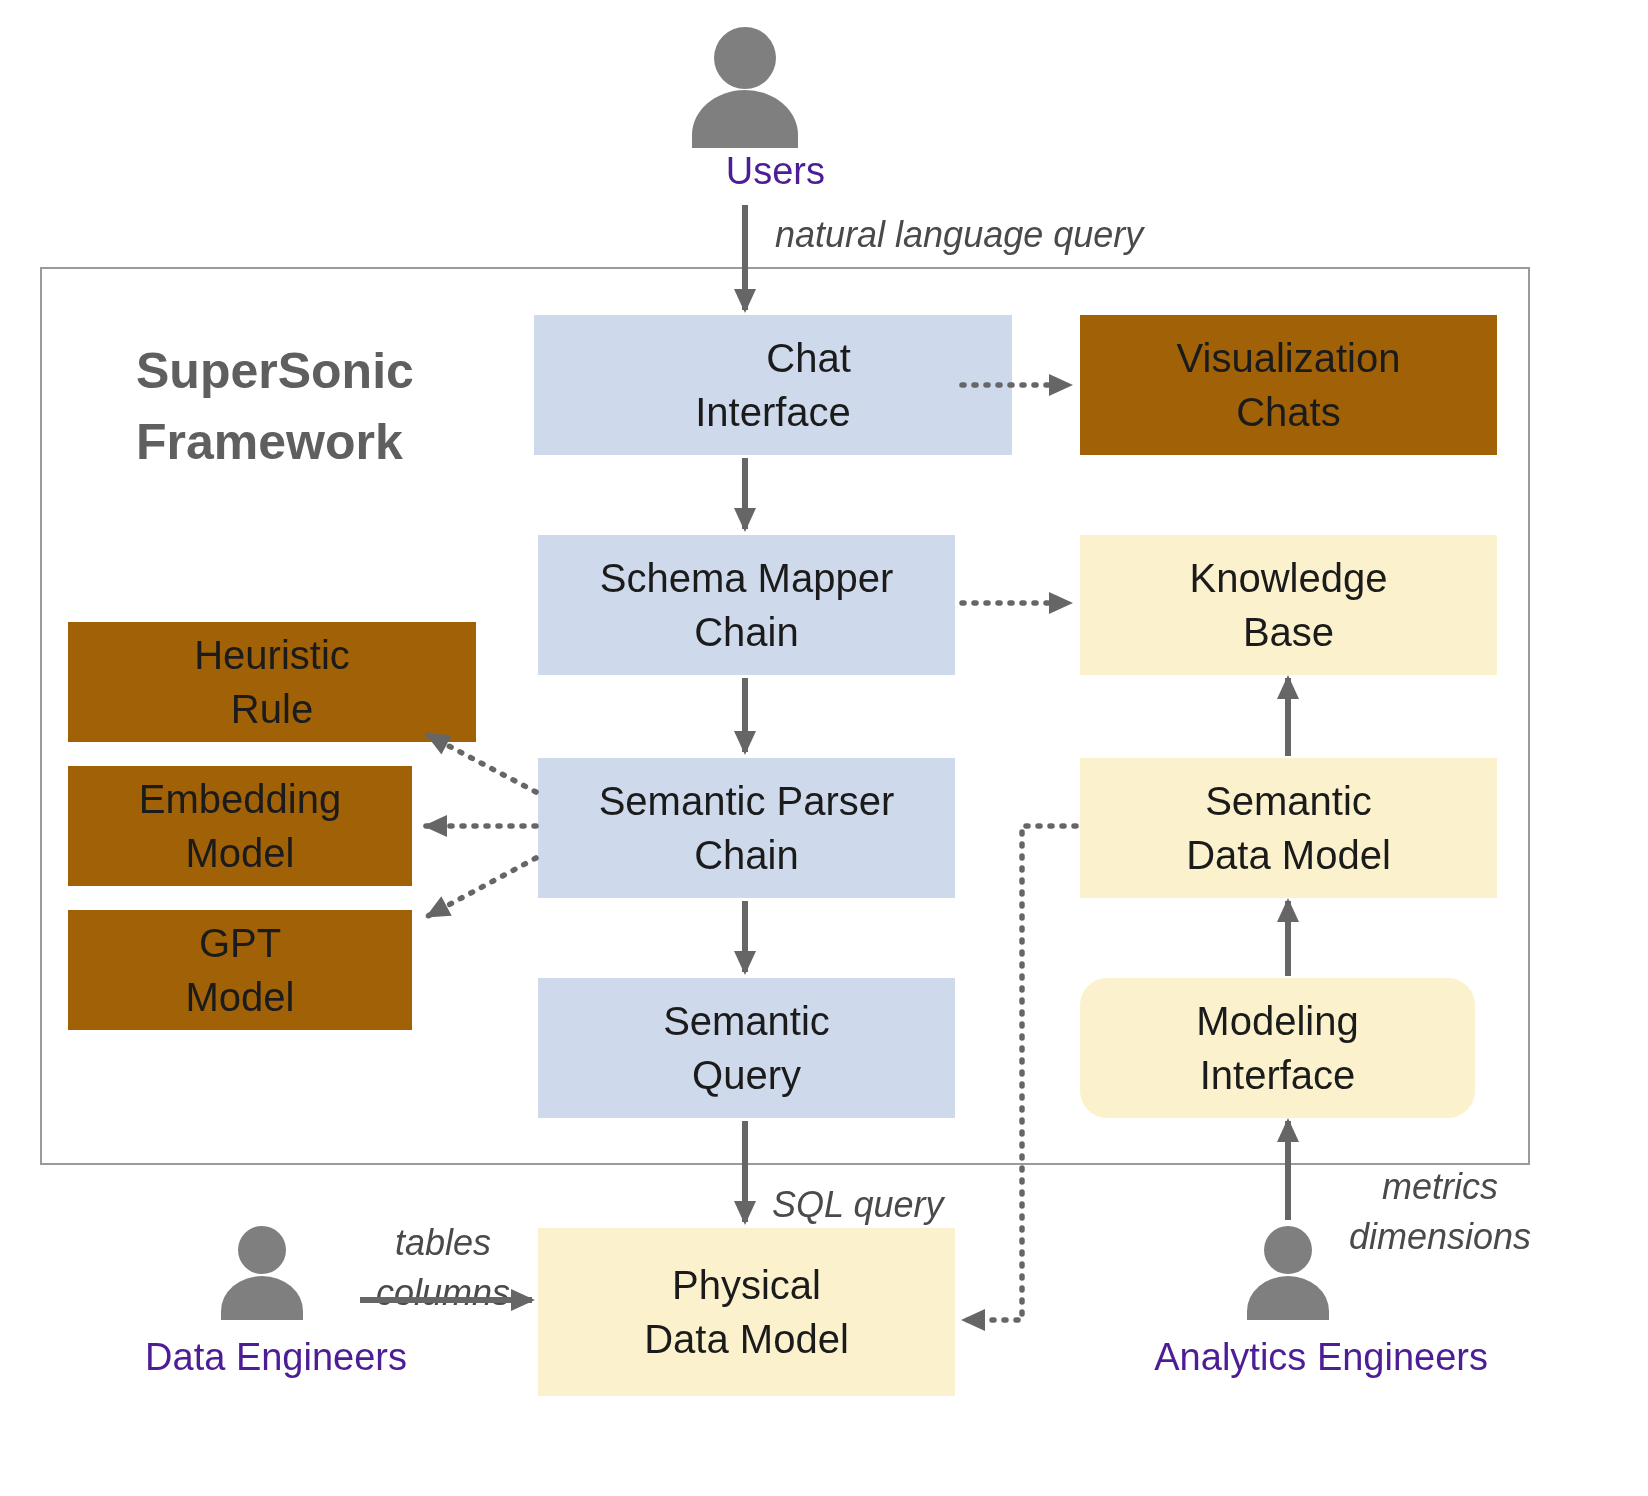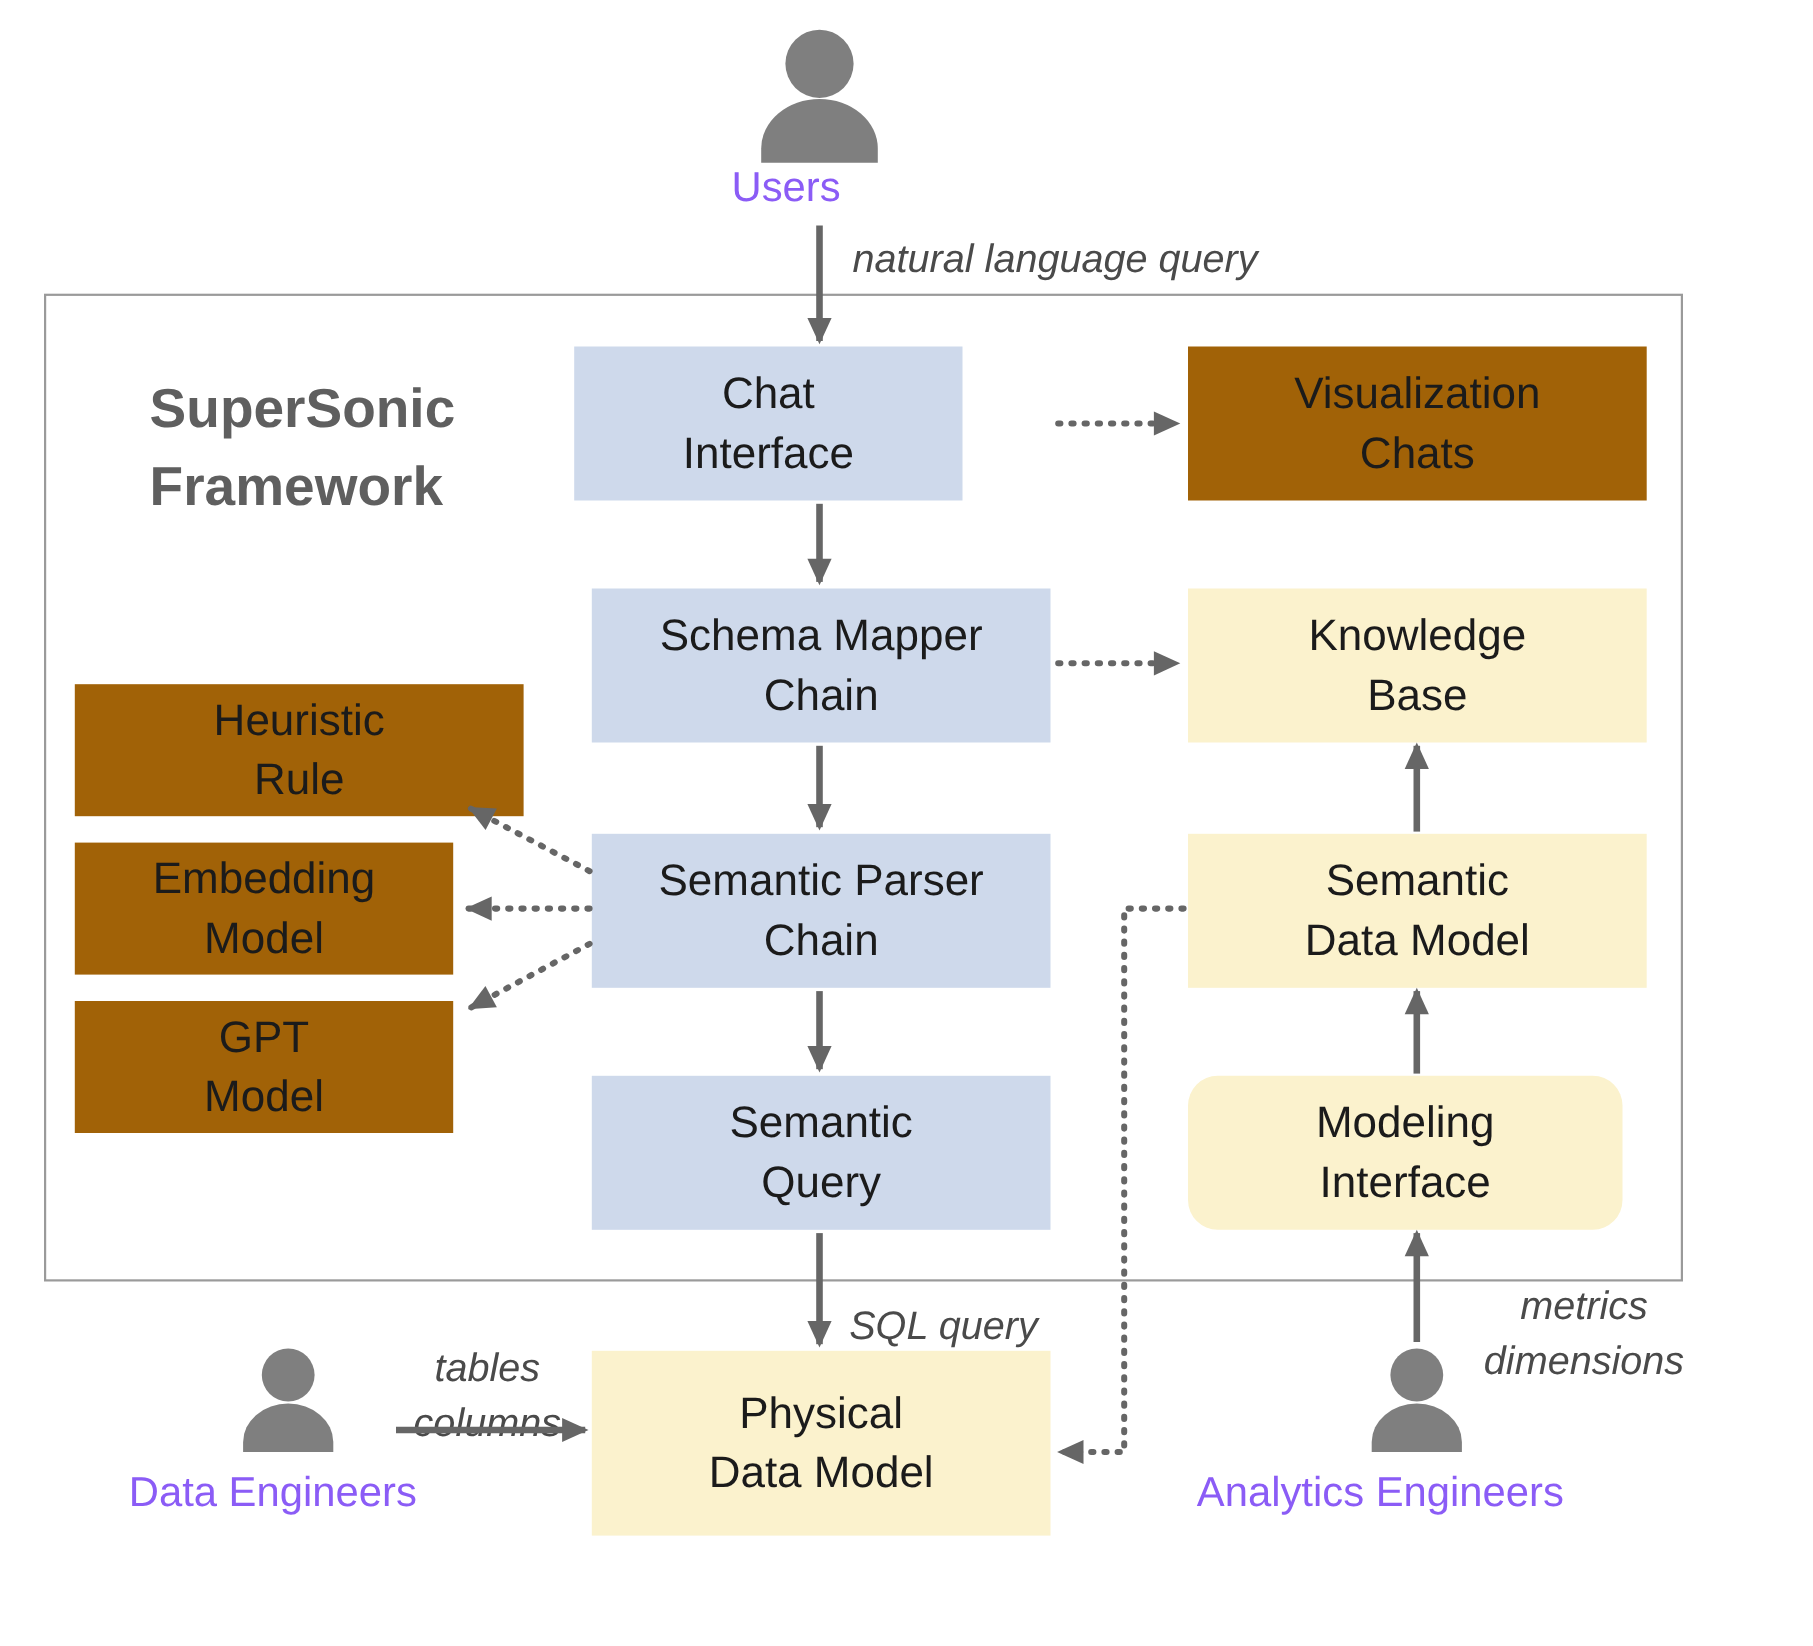--- a/index.html
+++ b/index.html
@@ -57,9 +57,9 @@
   }
   .actor-label{
     position:absolute;
-    text-align:left;
+    text-align:right;
     font-size:38px;
-    color:#8b5cf6;
+    color:#4c1d95;
     z-index:2;
   }
   .edge-label{

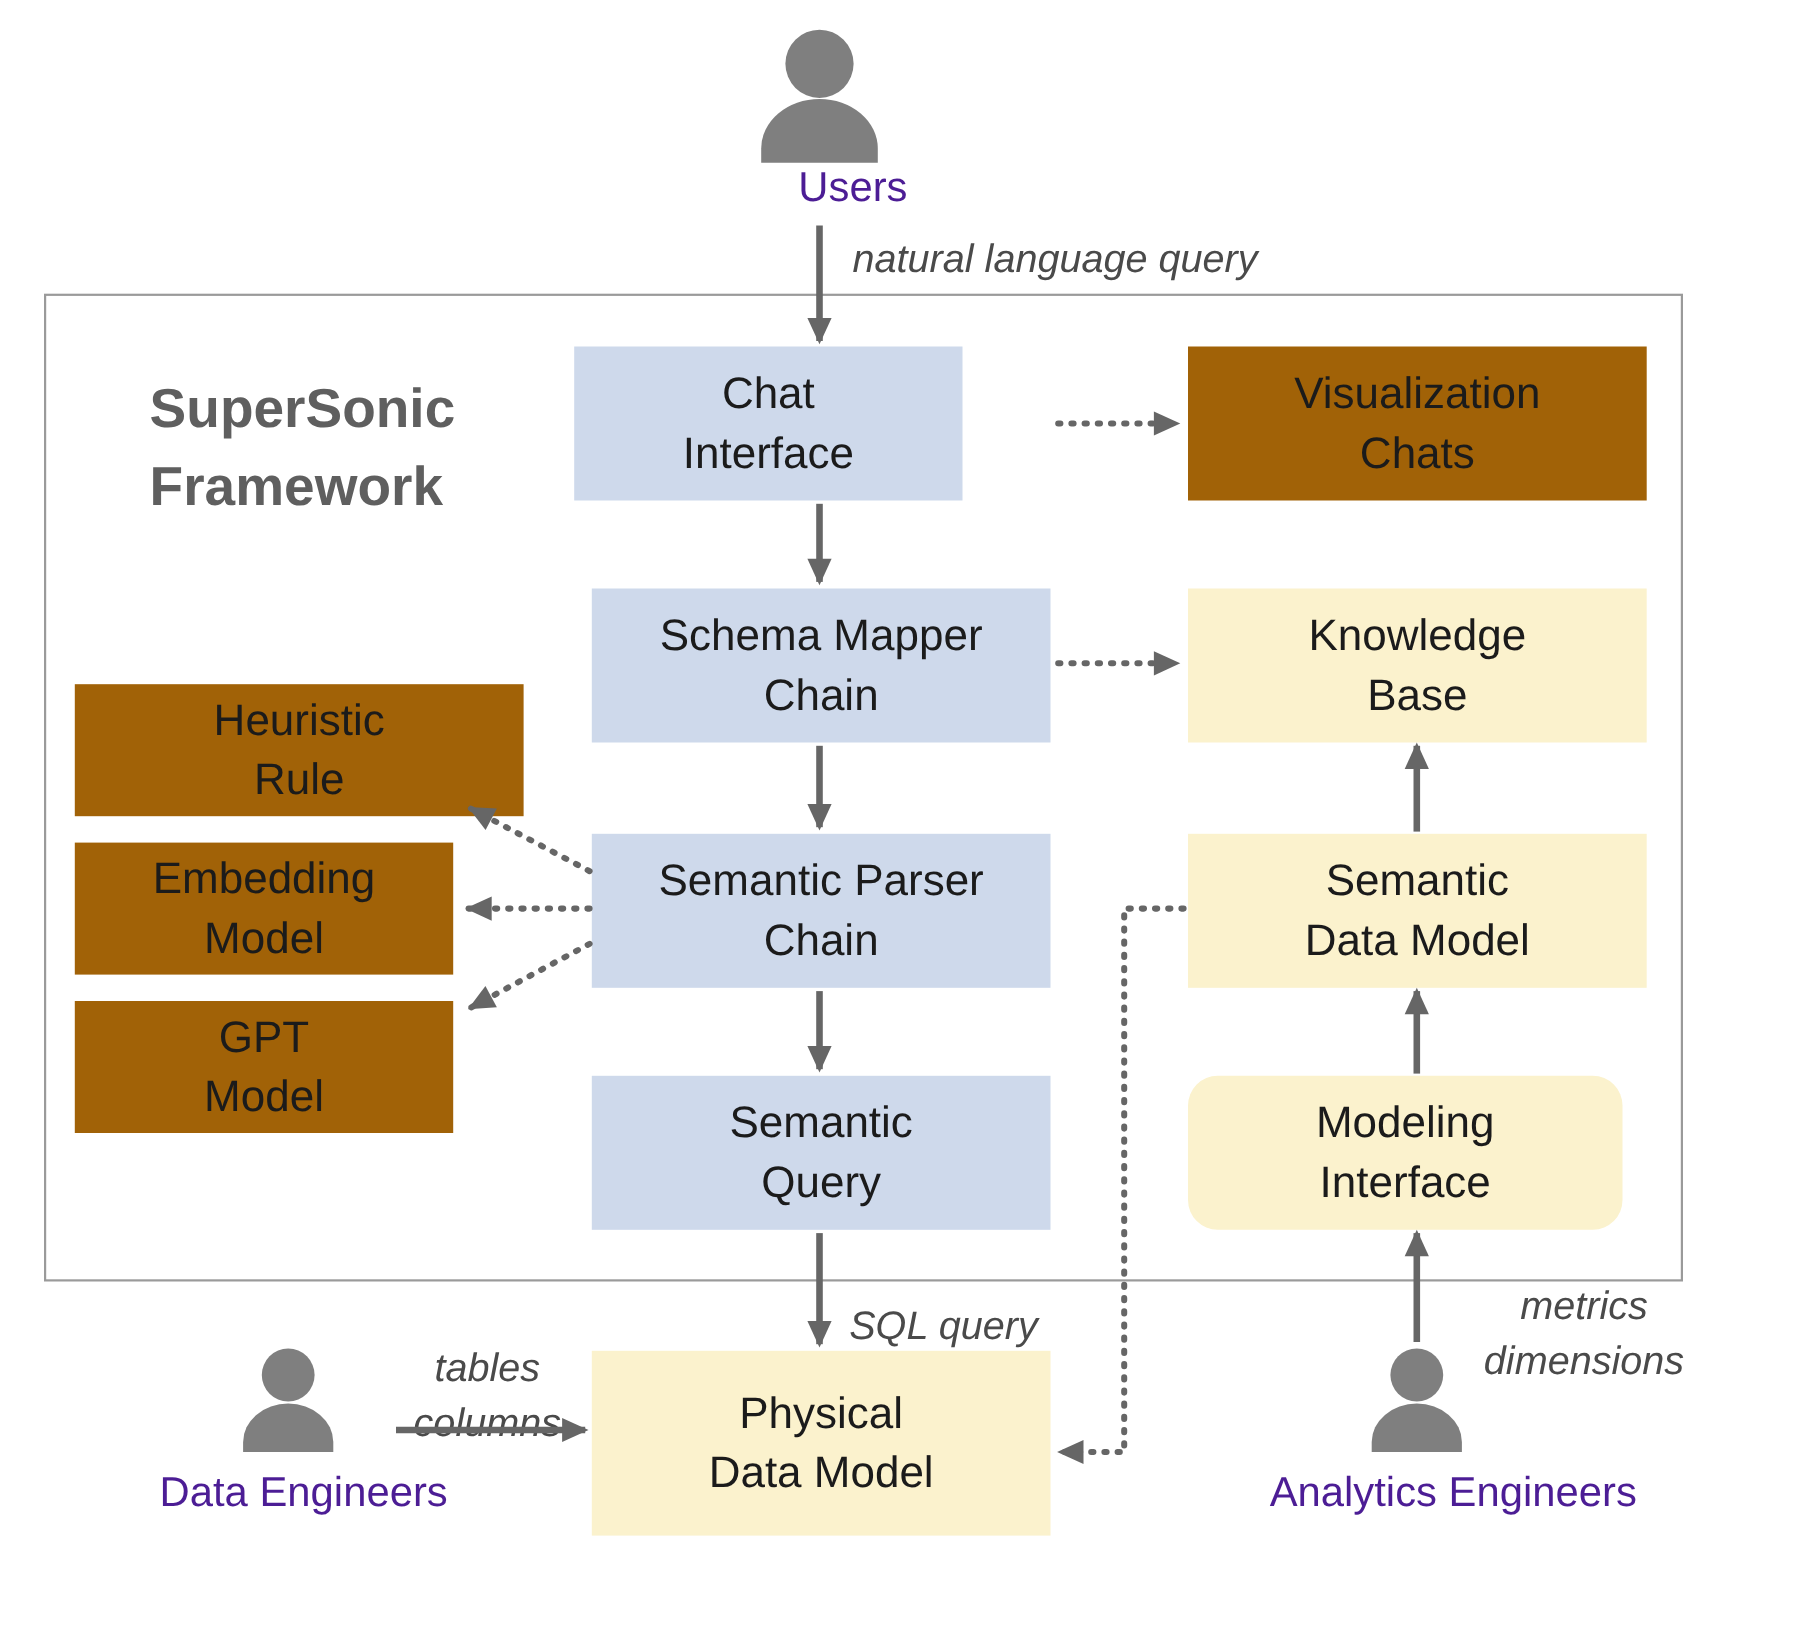--- a/index.html
+++ b/index.html
@@ -88,7 +88,7 @@
   </svg>
   <div class="actor-label" style="left:665px; top:150px; width:160px;">Users</div>
 
-  <div class="node blue" style="left:522px; top:315px; width:353px; height:140px;">Chat
+  <div class="node blue" style="left:534px; top:315px; width:478px; height:140px;text-align:right;">Chat
 Interface</div>
   <div class="node blue" style="left:538px; top:535px; width:417px; height:140px;">Schema Mapper
 Chain</div>

